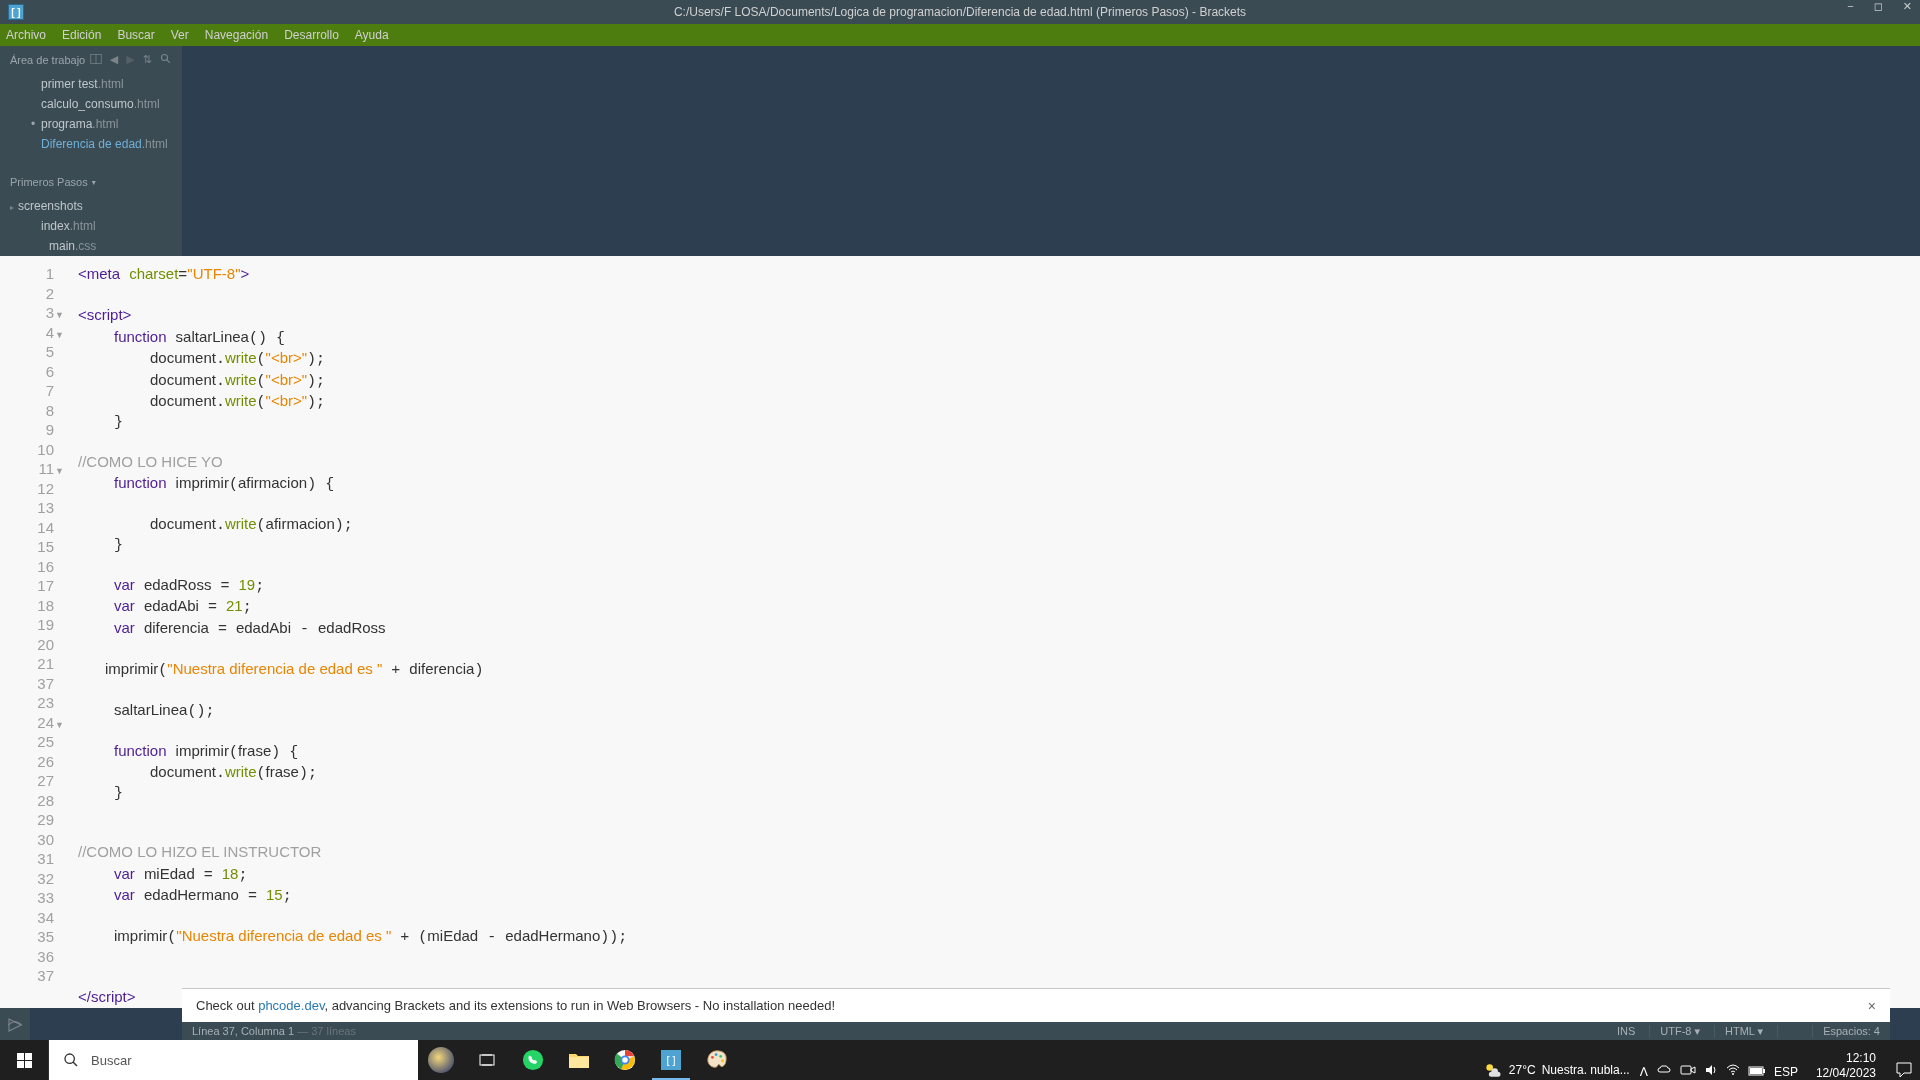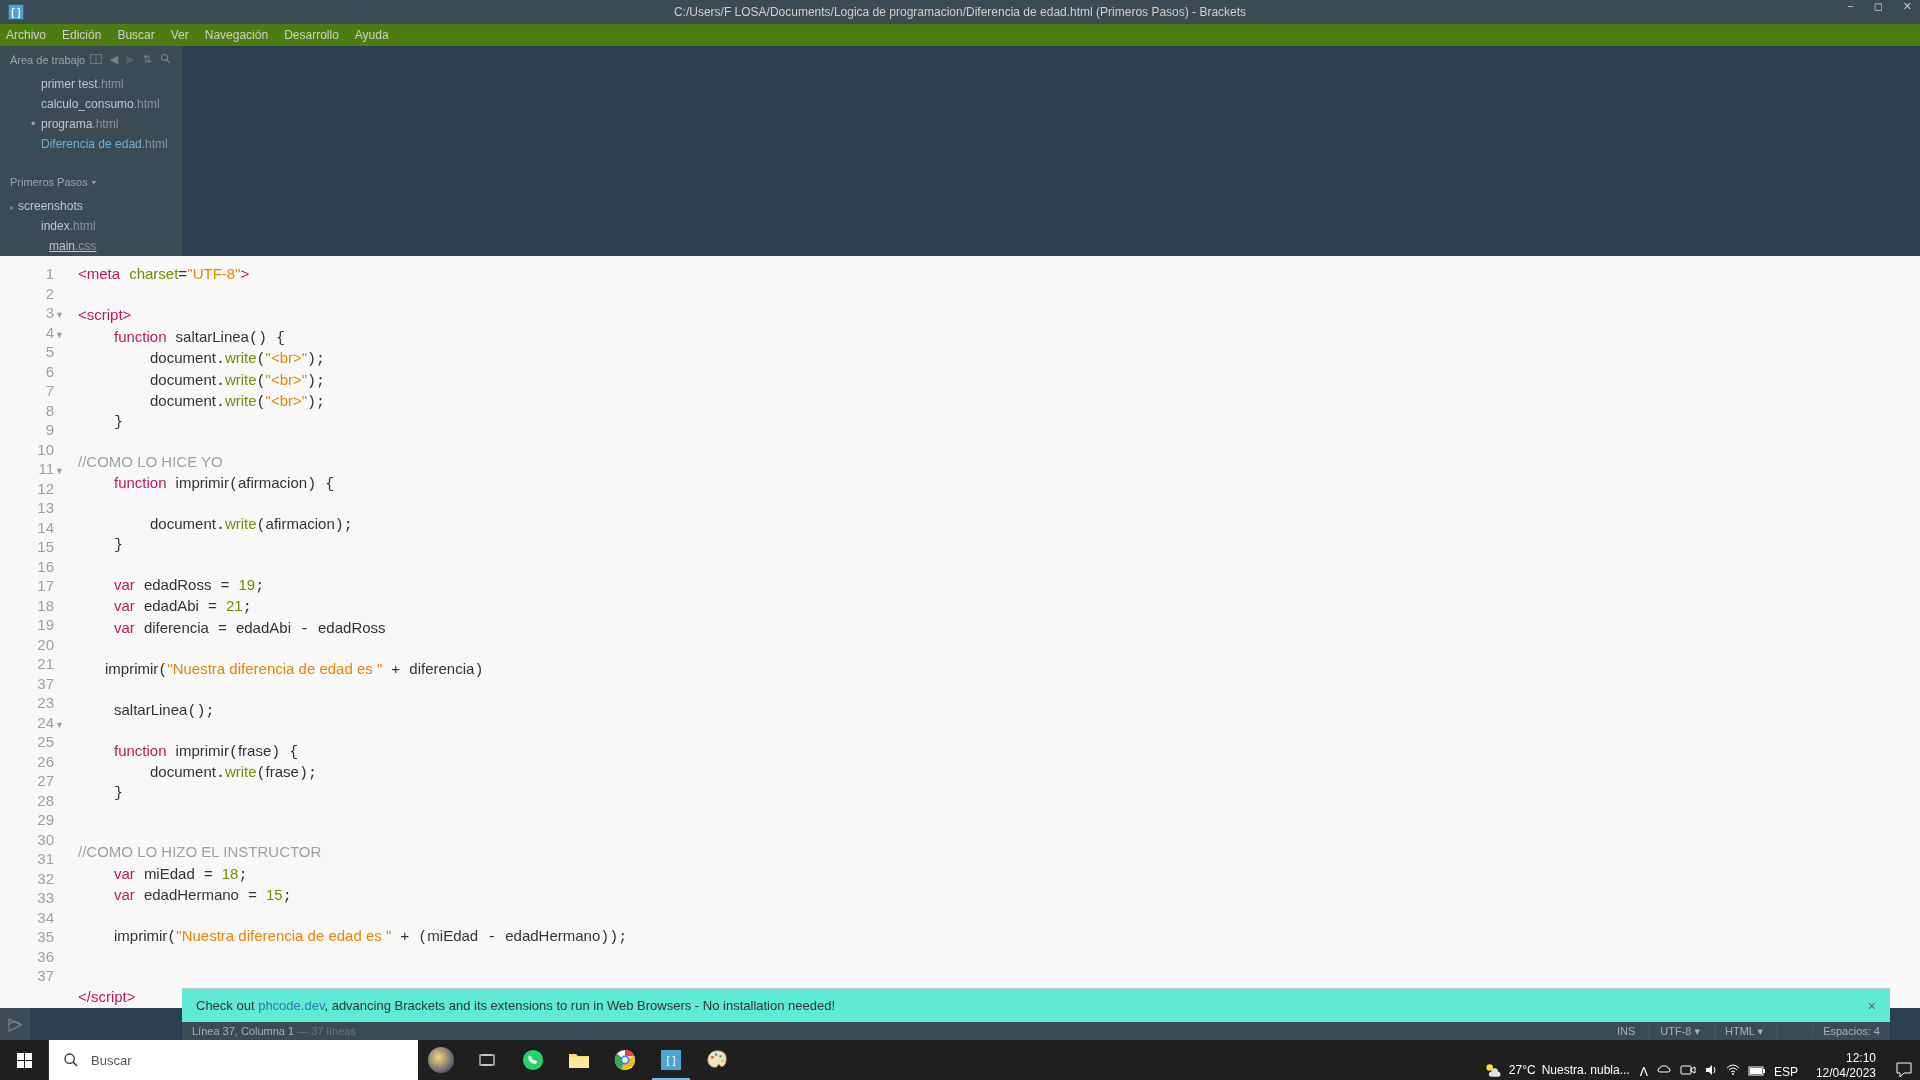--- a/index.html
+++ b/index.html
@@ -115,7 +115,7 @@
     <div class="file-list" id="project-tree">
         <div class="folder-item">screenshots</div>
         <div class="file-item" style="padding-left: 18px;">index<span class="ext">.html</span></div>
-        <div class="file-item" style="padding-left: 26px; text-decoration: underline;">main<span class="ext">.css</span></div>
+        <div class="file-item" style="padding-left: 26px;">main<span class="ext">.css</span></div>
       </div>
   </div>
 

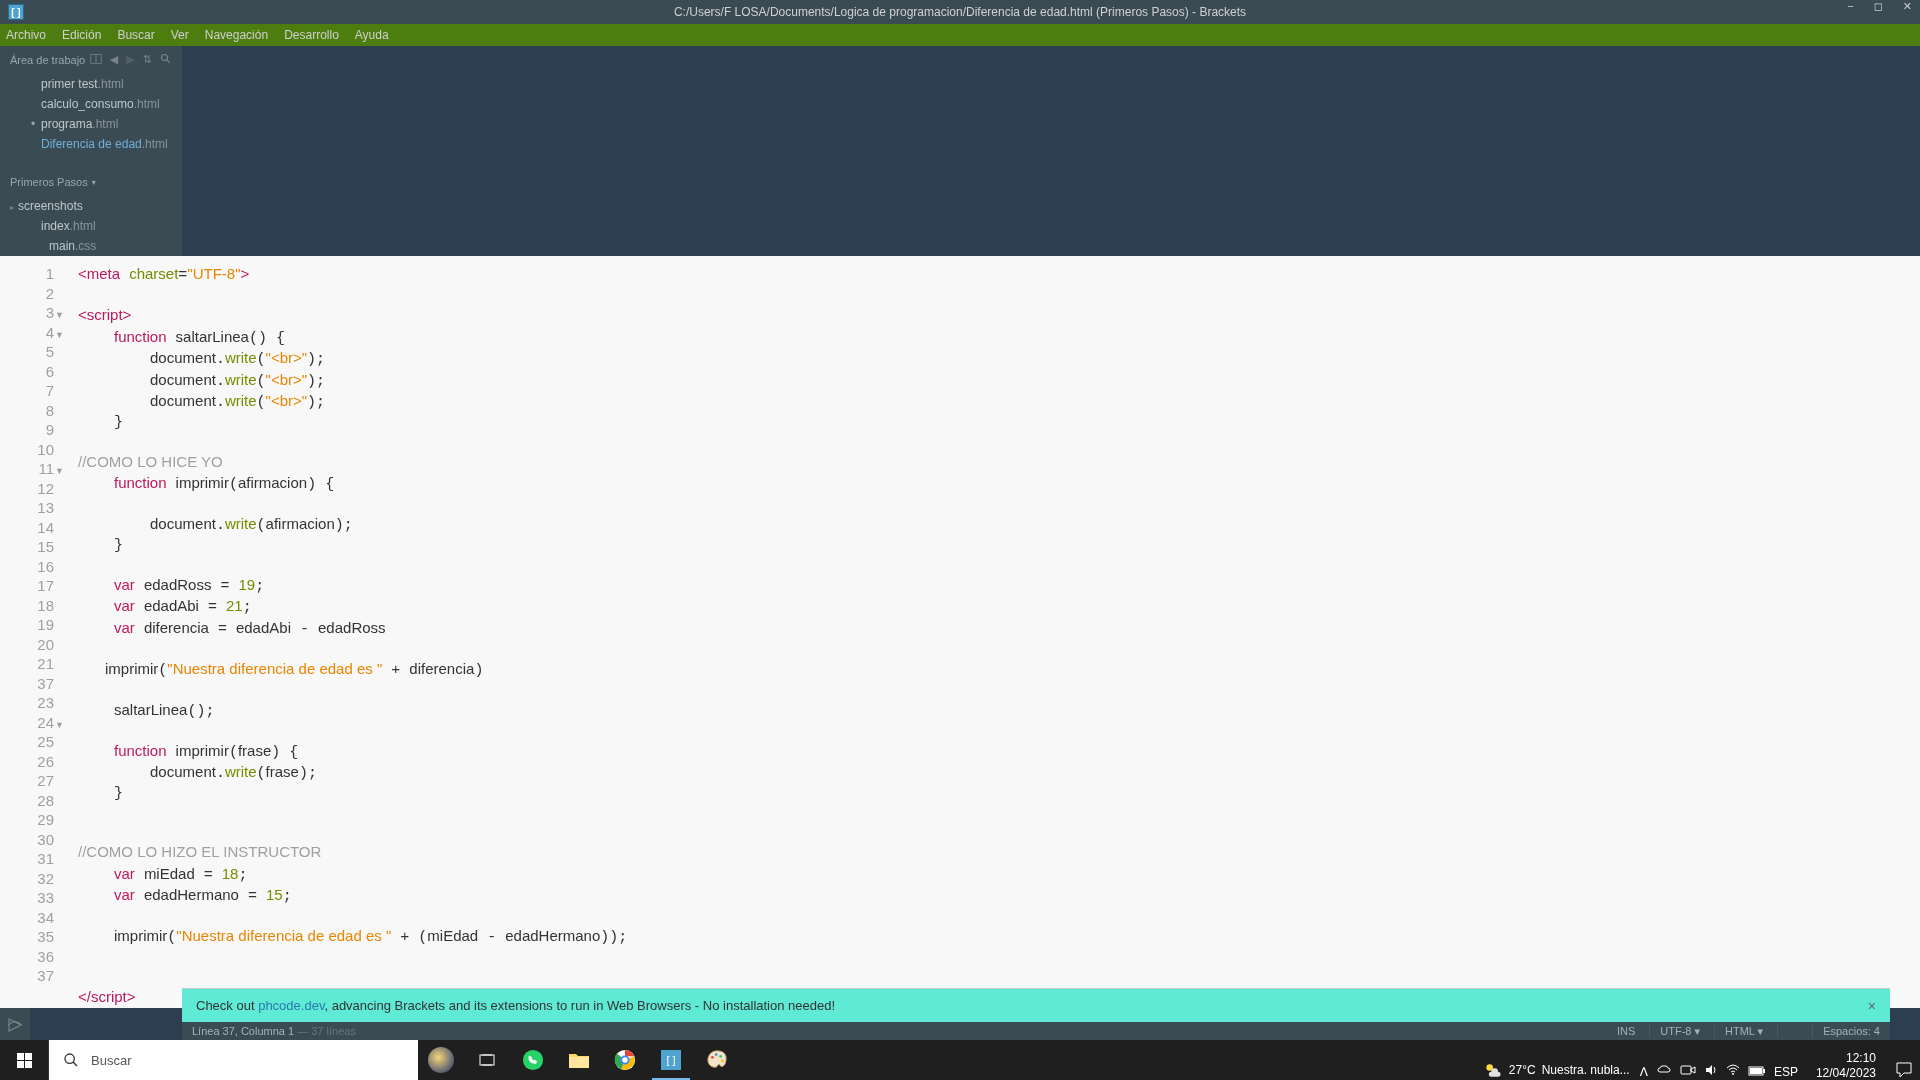--- a/index.html
+++ b/index.html
@@ -31,7 +31,7 @@
 .gutter .ln { position:relative; }
 .gutter .fold { position:absolute; right:-10px; top:3px; color:#a0a0a0; font-size:9px; }
 .code { flex:1; font-family:"Consolas","Courier New",monospace; font-size:15px; padding:8px 0 0 18px; line-height:1.3em; white-space:pre; color:#333; }
-.tag,.kw{color:#be185d;} .attr{color:#738d00;} .str{color:#e88501;} .comment{color:#a0a0a0;} .def{color:#333;} .num{color:#738d00;} .vname{color:#333;} .method{color:#738d00;}
+.tag,.kw{color:#4c1d95;} .attr{color:#738d00;} .str{color:#e88501;} .comment{color:#a0a0a0;} .def{color:#333;} .num{color:#738d00;} .vname{color:#333;} .method{color:#738d00;}
 .right-rail { width:30px; background:#3b4b54; display:flex; flex-direction:column; align-items:center; padding-top:8px; gap:12px; }
 .right-rail svg { width:18px; height:18px; fill:#7a8489; stroke:#7a8489; cursor:pointer; }
 .notice { position:absolute; bottom:58px; left:182px; right:30px; height:34px; background:#5eead4; color:#333; display:flex; align-items:center; padding:0 14px; font-size:13px; border-top:1px solid #c5c8c8; }

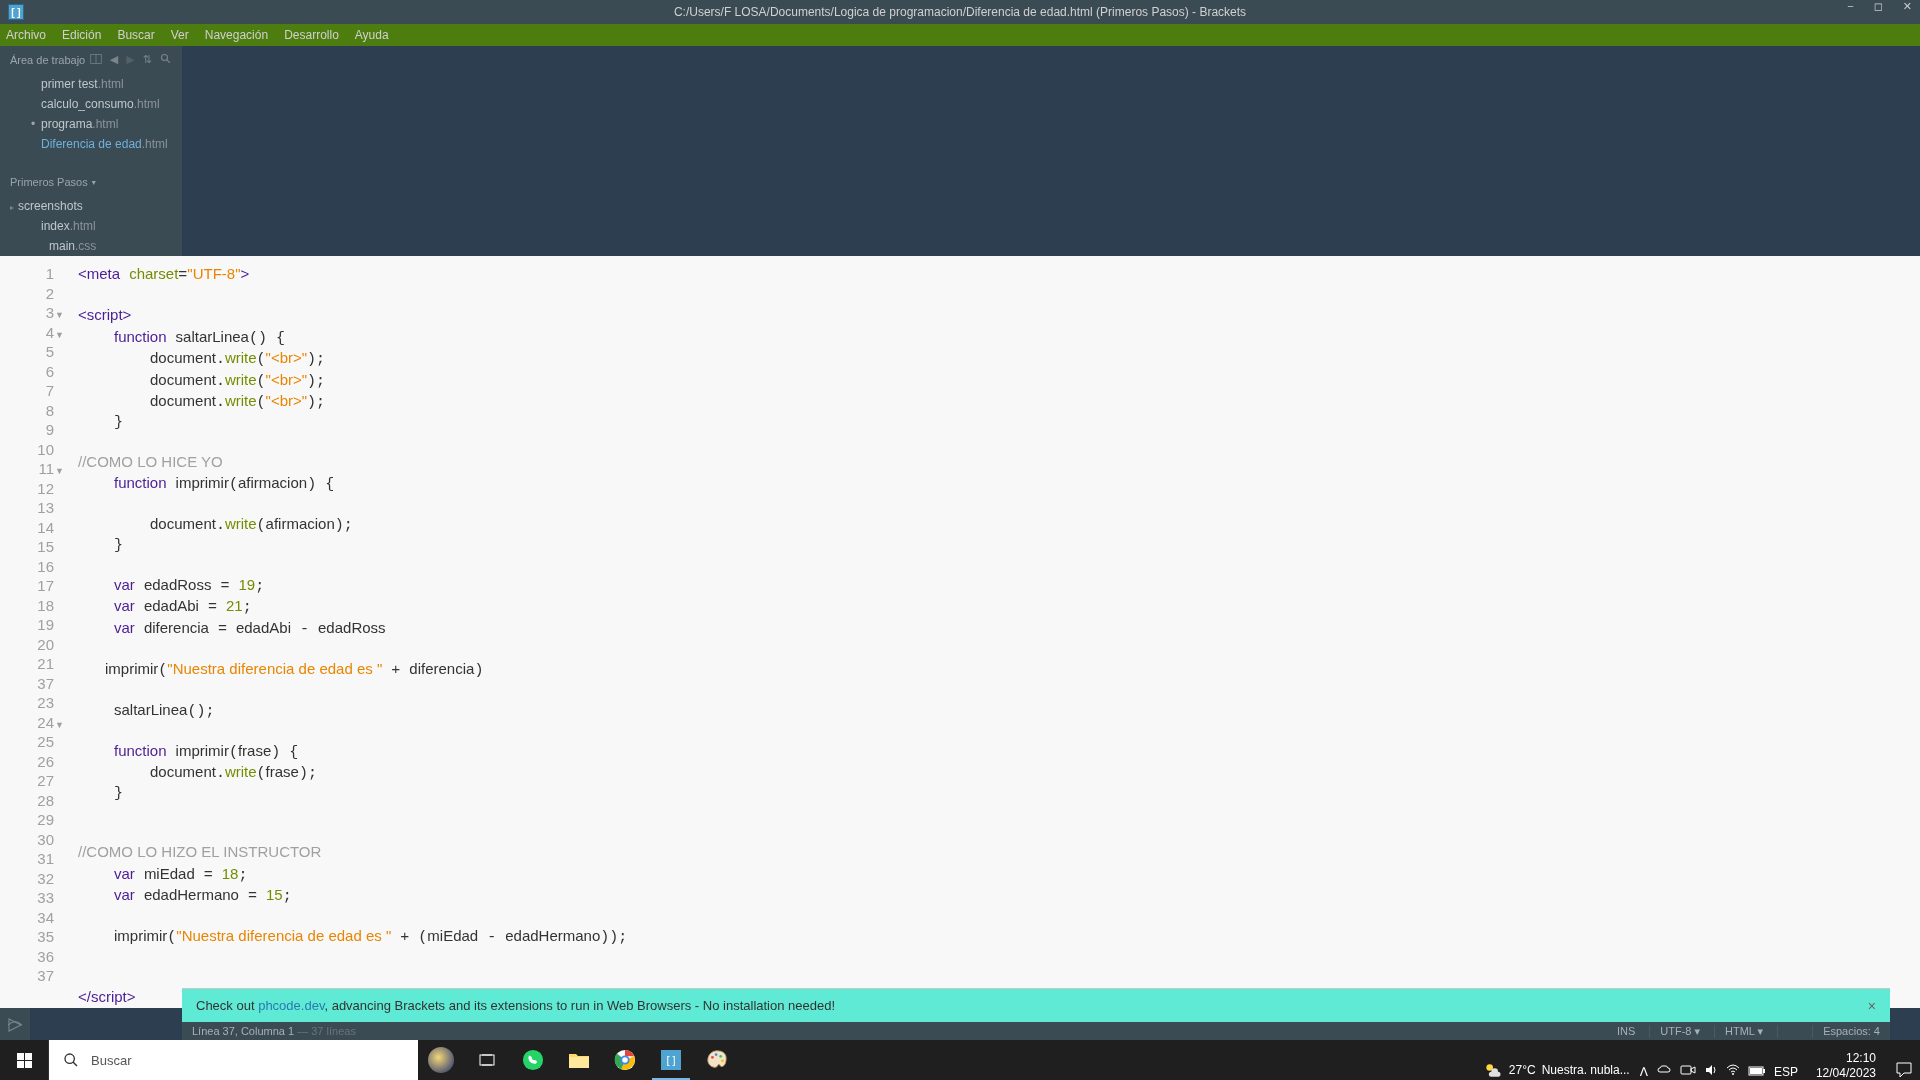--- a/index.html
+++ b/index.html
@@ -34,7 +34,7 @@
 .tag,.kw{color:#4c1d95;} .attr{color:#738d00;} .str{color:#e88501;} .comment{color:#a0a0a0;} .def{color:#333;} .num{color:#738d00;} .vname{color:#333;} .method{color:#738d00;}
 .right-rail { width:30px; background:#3b4b54; display:flex; flex-direction:column; align-items:center; padding-top:8px; gap:12px; }
 .right-rail svg { width:18px; height:18px; fill:#7a8489; stroke:#7a8489; cursor:pointer; }
-.notice { position:absolute; bottom:58px; left:182px; right:30px; height:34px; background:#5eead4; color:#333; display:flex; align-items:center; padding:0 14px; font-size:13px; border-top:1px solid #c5c8c8; }
+.notice { position:absolute; bottom:58px; left:182px; right:30px; height:34px; background:#ffffff; color:#333; display:flex; align-items:center; padding:0 14px; font-size:13px; border-top:1px solid #c5c8c8; }
 .notice a { color:#2a7ab0; text-decoration:none; }
 .notice .close { position:absolute; right:14px; color:#666; cursor:pointer; font-size:14px; }
 .statusbar { position:absolute; bottom:40px; left:182px; right:30px; height:18px; background:#3b4b54; color:#a7b0b5; font-size:11px; display:flex; align-items:center; padding:0 10px; justify-content:space-between; }

